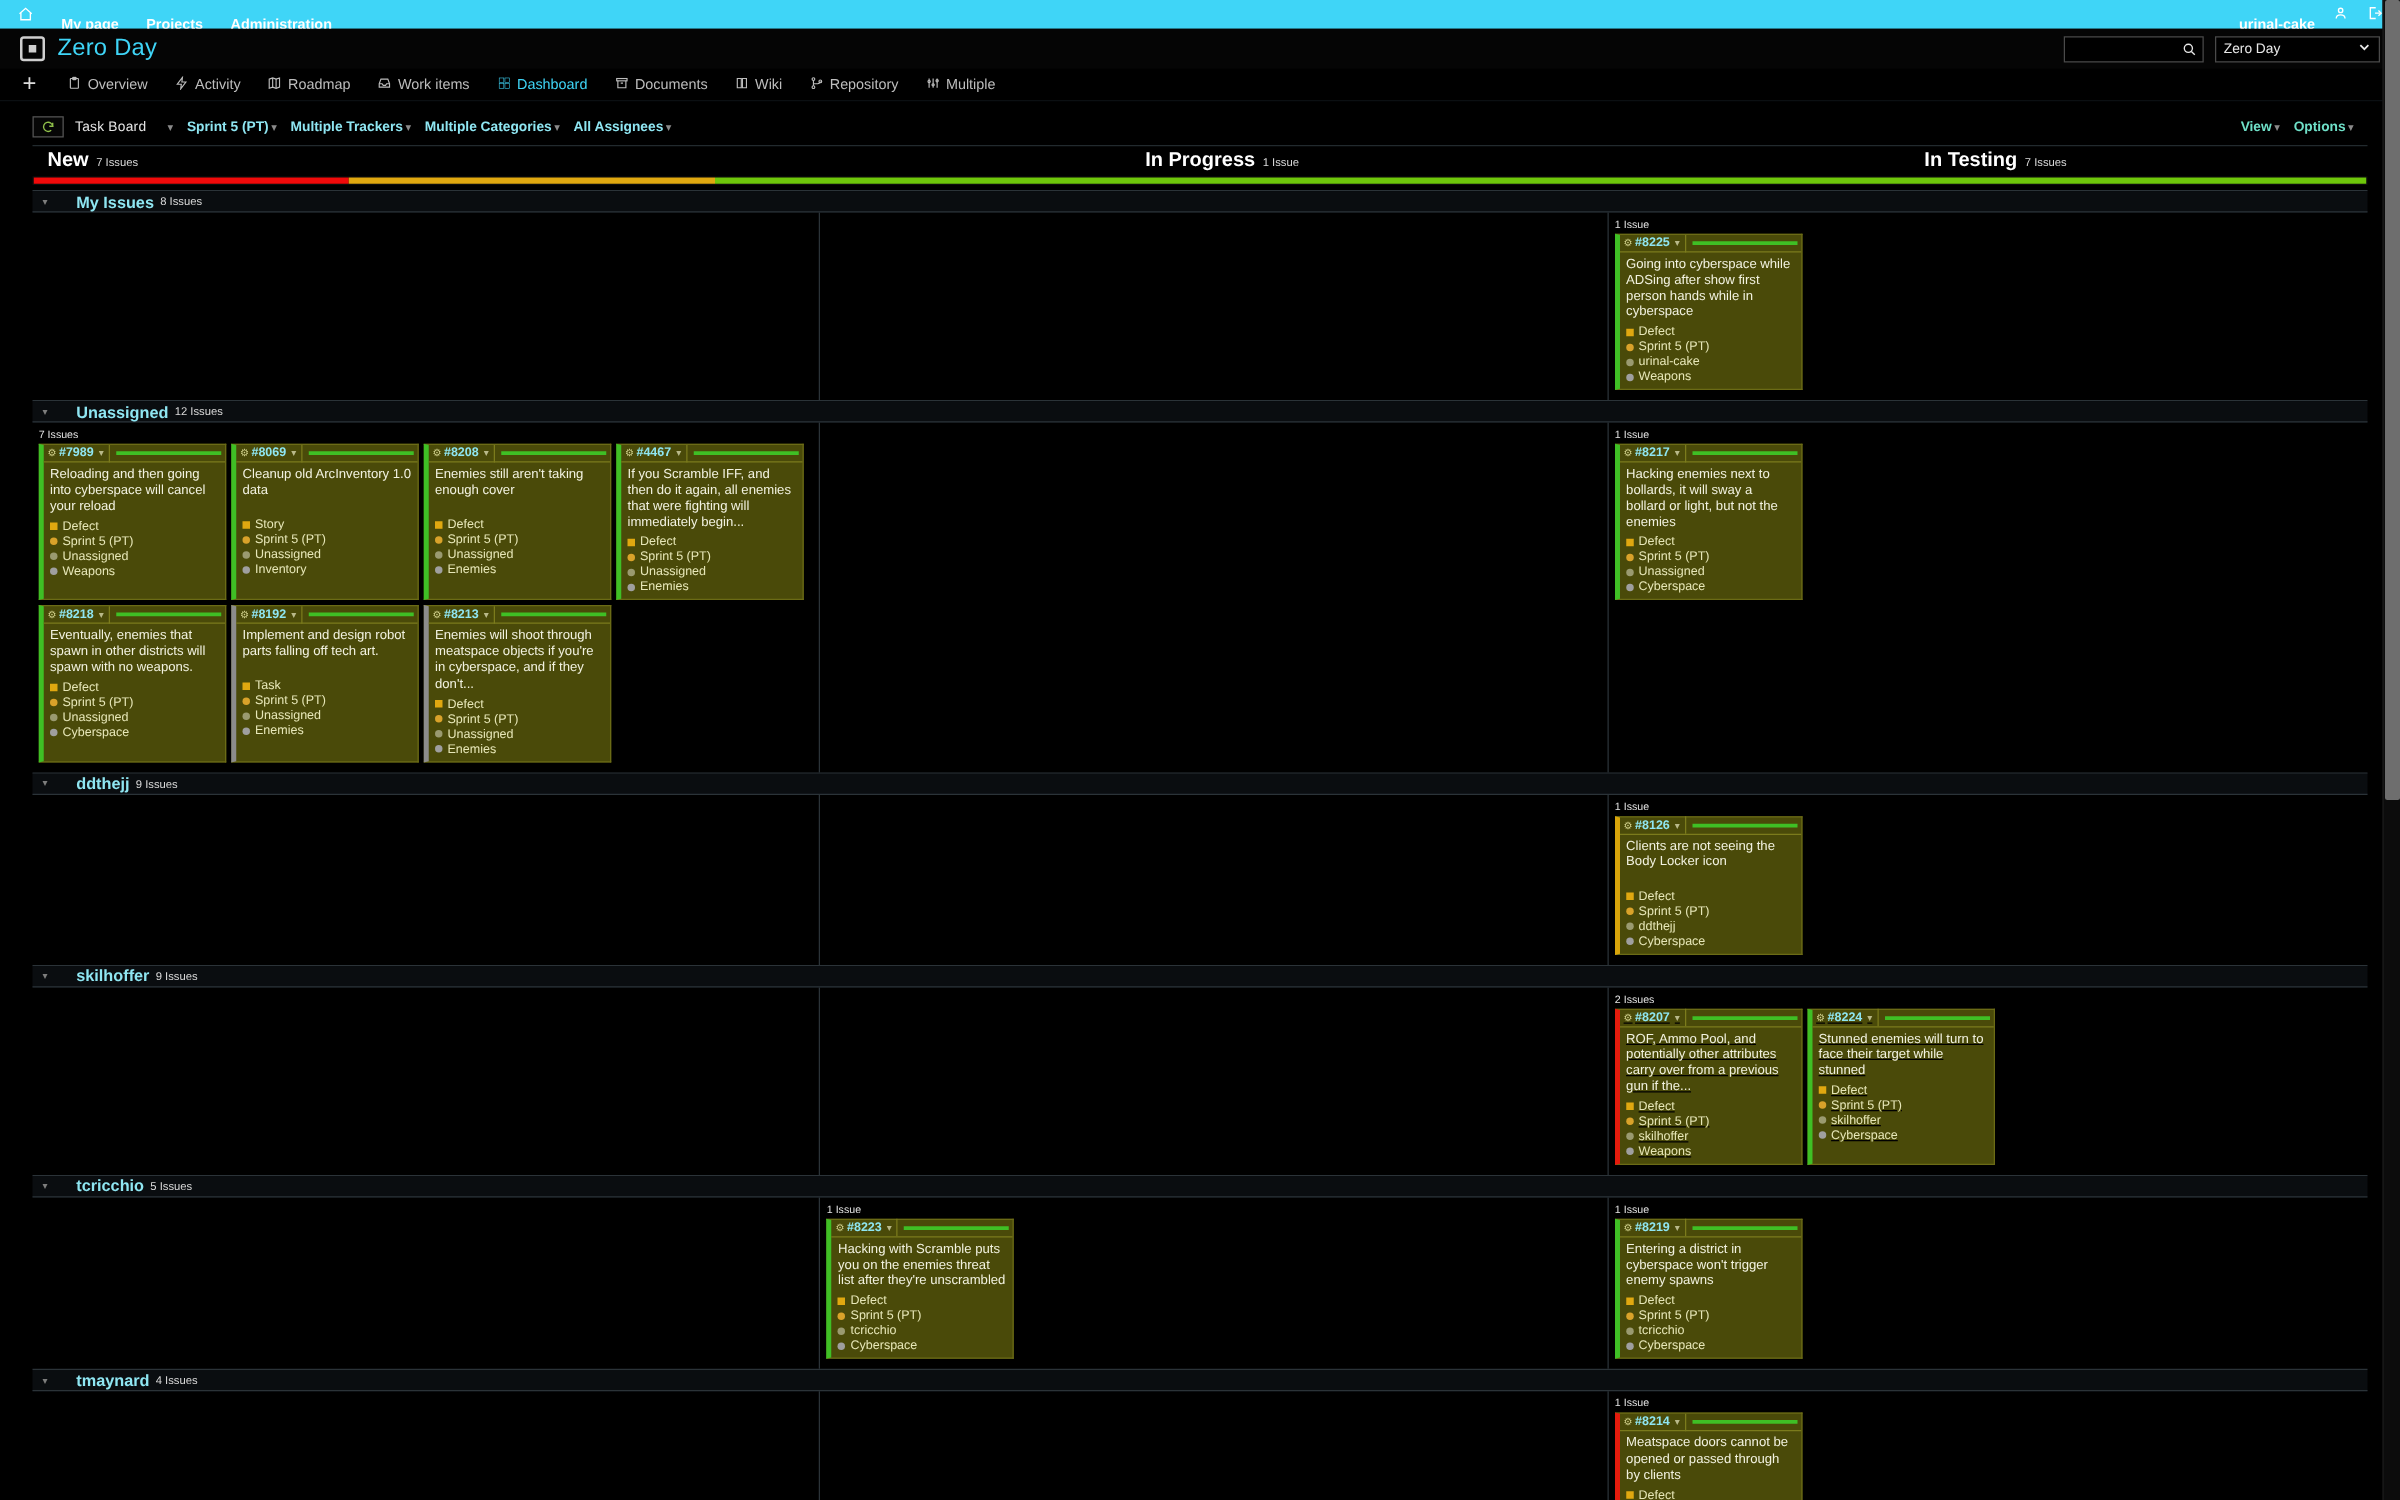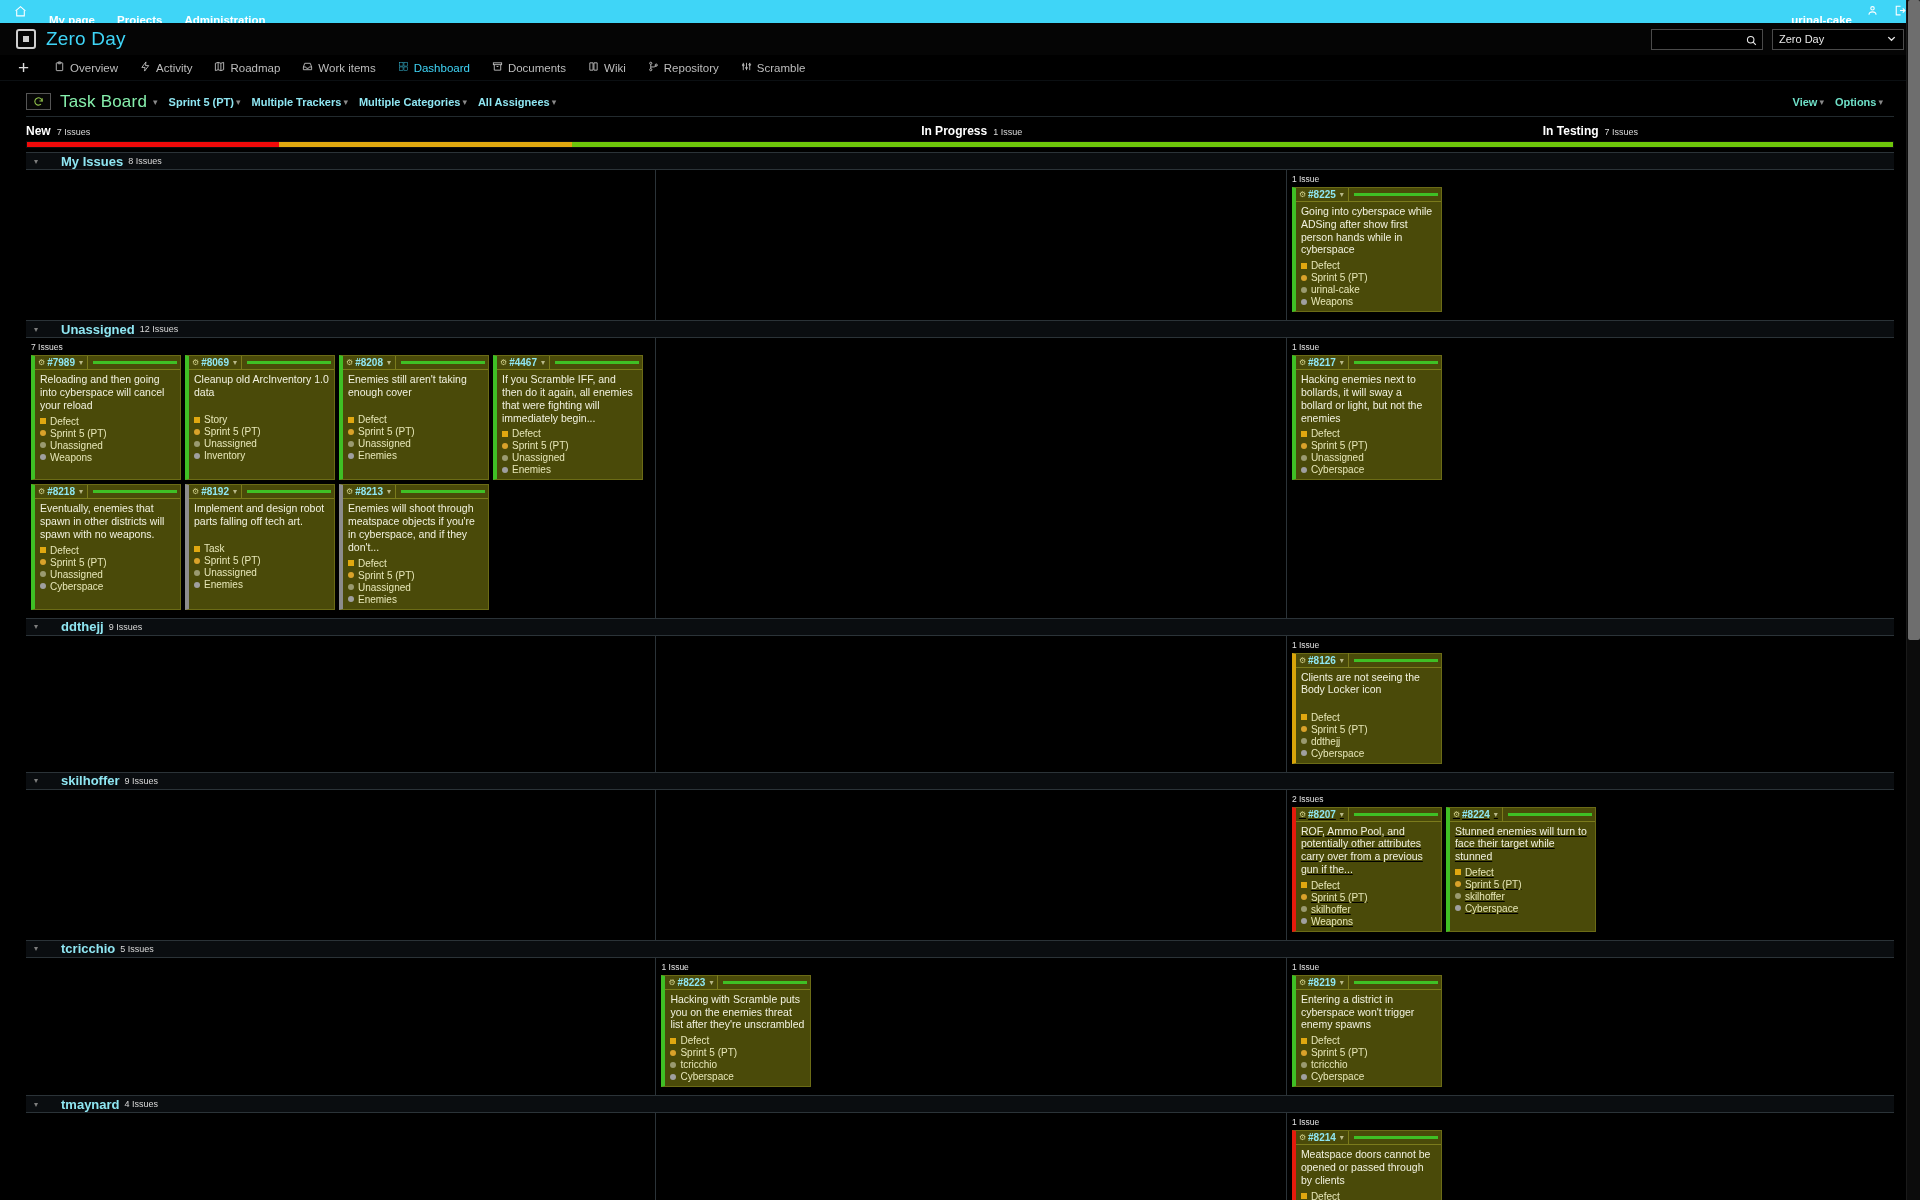--- a/index.html
+++ b/index.html
@@ -352,7 +352,7 @@
           <circle cx="12" cy="15" r="2"></circle>
           <circle cx="19" cy="8" r="2"></circle>
         </svg></span>
-    <span>Scramble</span>
+    <span>Multiple</span>
   </div>
 </div>
 

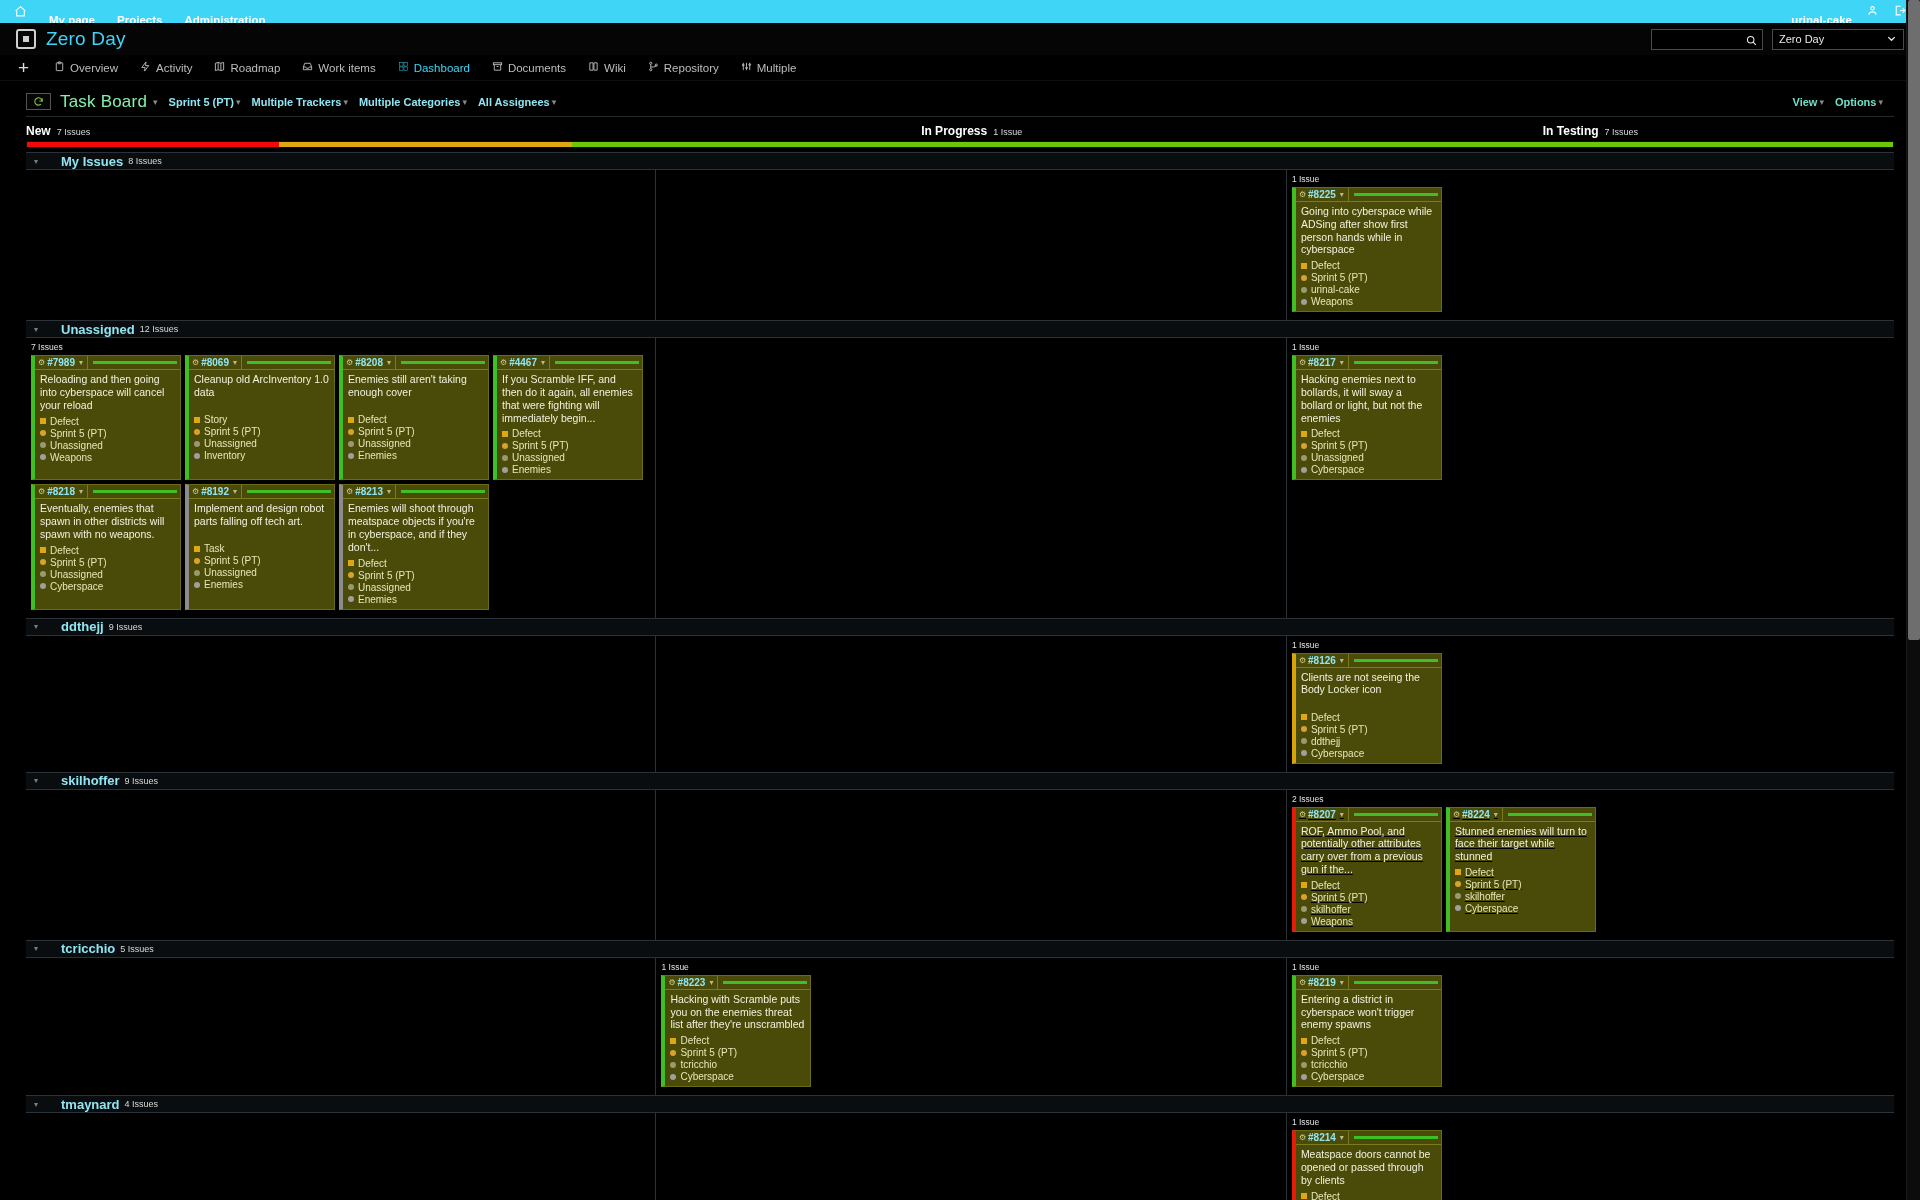--- a/index.html
+++ b/index.html
@@ -113,7 +113,7 @@
     margin-right: 9px;
     background: #060606;
   }
-  #tb-title { font-size: 17px; color: #86efac; margin-right: 4px; letter-spacing: .2px; }
+  #tb-title { font-size: 11px; color: #e5e5e5; margin-right: 15px; letter-spacing: .2px; }
   .tb-caret { color: #8a8a8a; font-size: 9px; margin: 0 11px 0 2px; }
   .tb-filter { font-size: 11px; color: #8fe6f2; font-weight: bold; white-space: nowrap; }
   .tb-right { margin-left: auto; display: flex; align-items: center; }

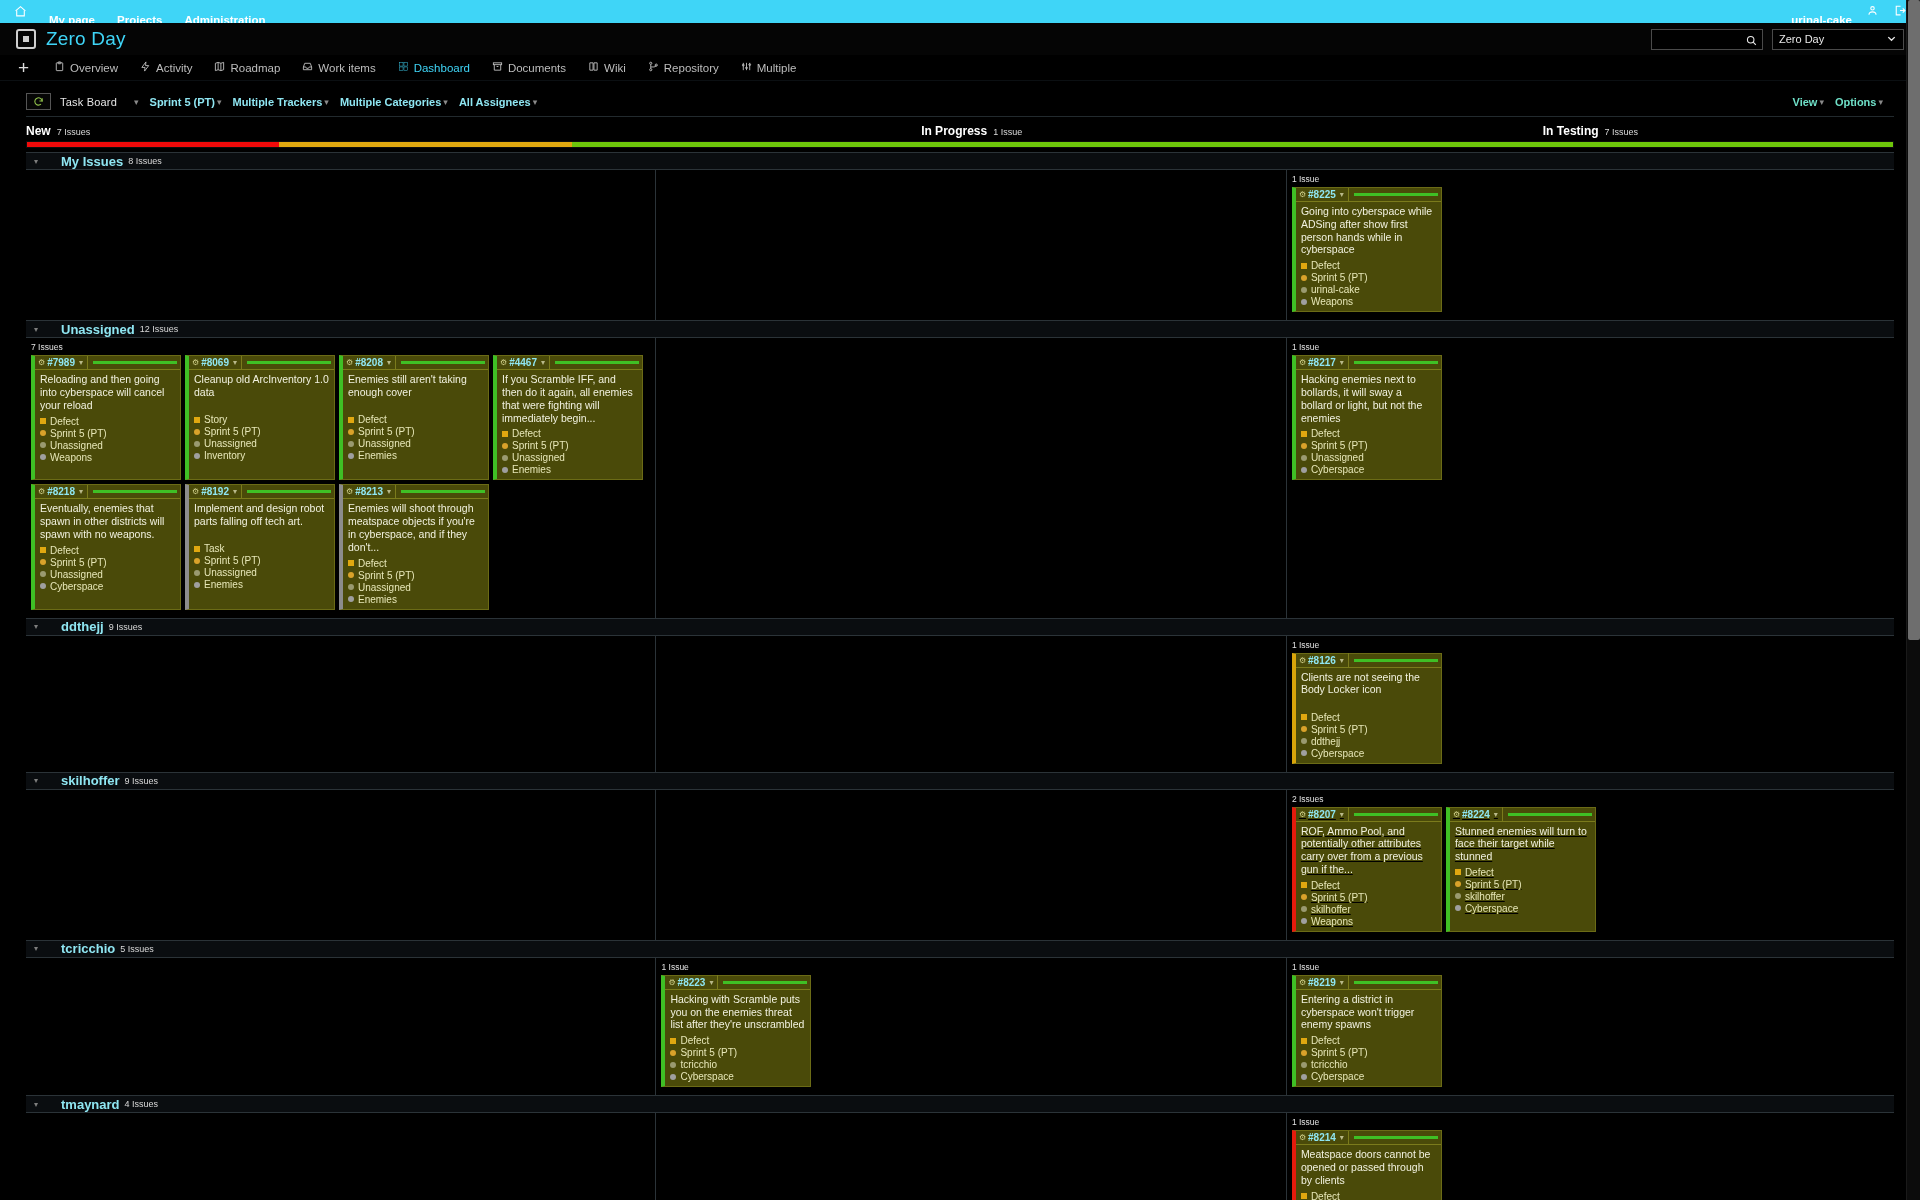--- a/index.html
+++ b/index.html
@@ -127,7 +127,7 @@
     margin-top: 5px;
   }
   .col-h { display: flex; align-items: baseline; gap: 6px; }
-  .col-h .name { font-size: 12px; color: #ffffff; font-weight: bold; }
+  .col-h .name { font-size: 16px; color: #ffffff; font-weight: bold; margin-left: 12px; }
   .col-h .cnt  { font-size: 9px;  color: #d9d9d9; }
   #progress {
     display: flex; height: 7px; margin-top: 3px;

